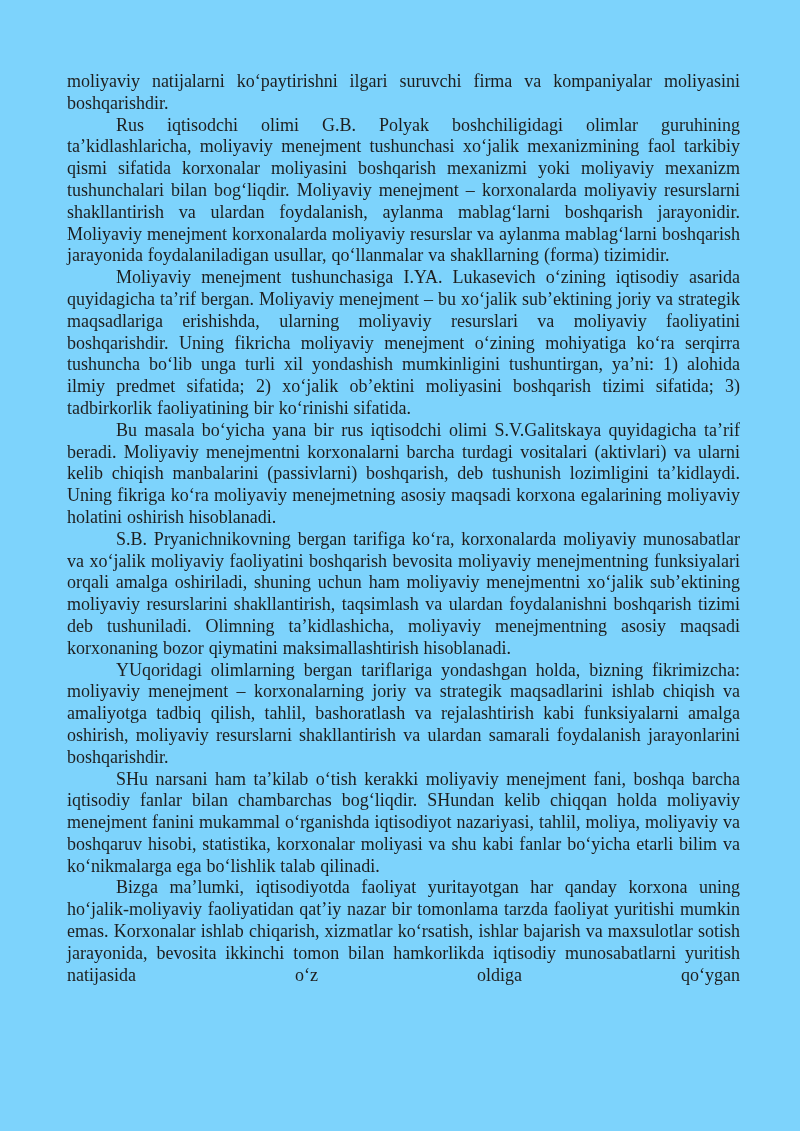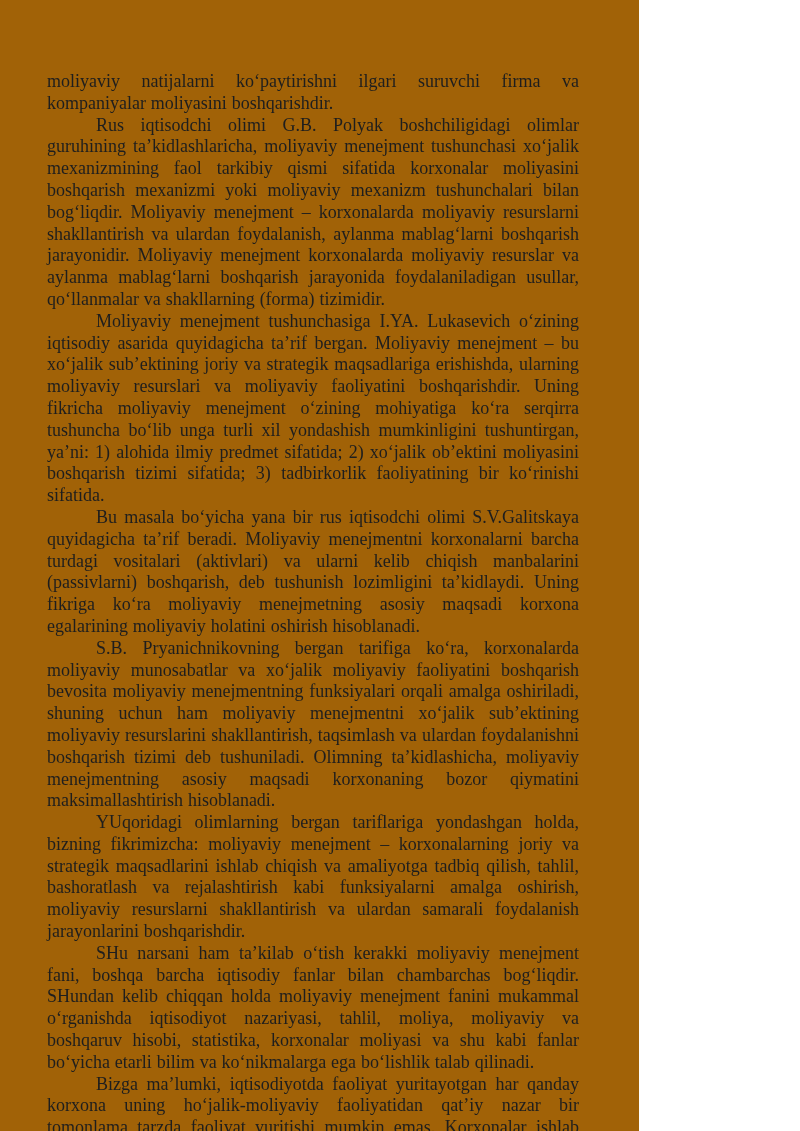--- a/index.html
+++ b/index.html
@@ -9,11 +9,11 @@
   }
   .page {
     position: relative;
-    width: 639px;
+    width: 800px;
     height: 1131px;
     box-sizing: border-box;
-    background: #a16207;
-    padding: 71px 60px 0 47px;
+    background: #7dd3fc;
+    padding: 71px 60px 0 67px;
     overflow: hidden;
     font-family: "Liberation Serif", "DejaVu Serif", serif;
     font-size: 18px;

